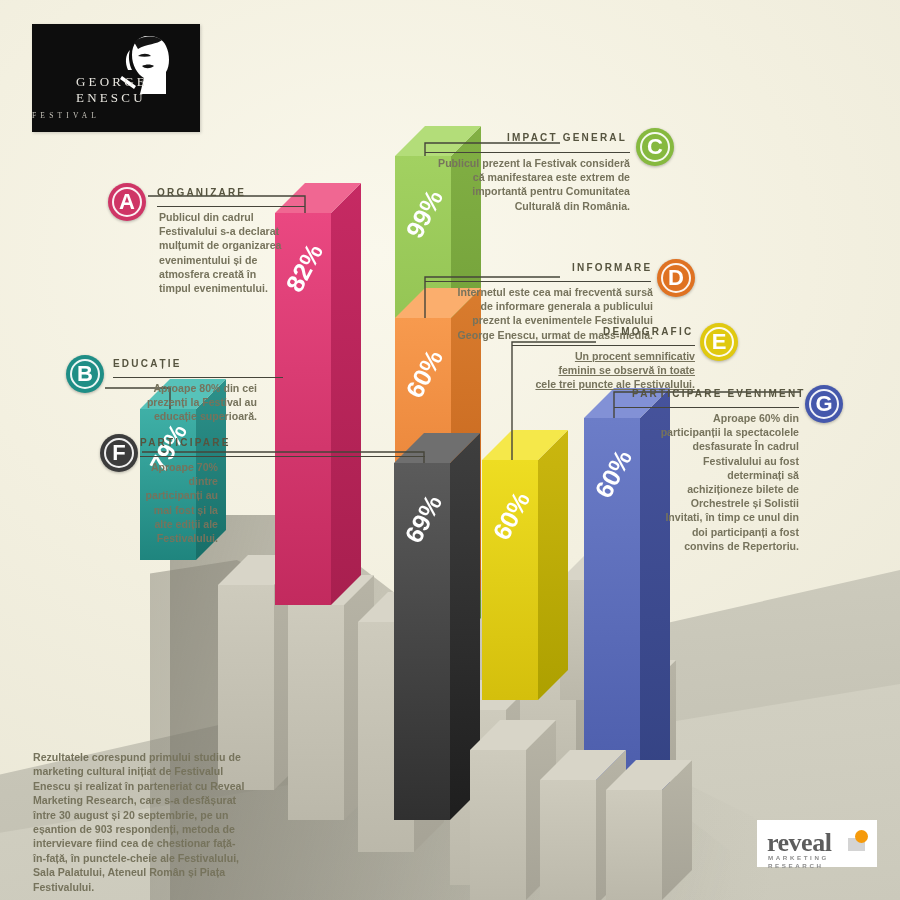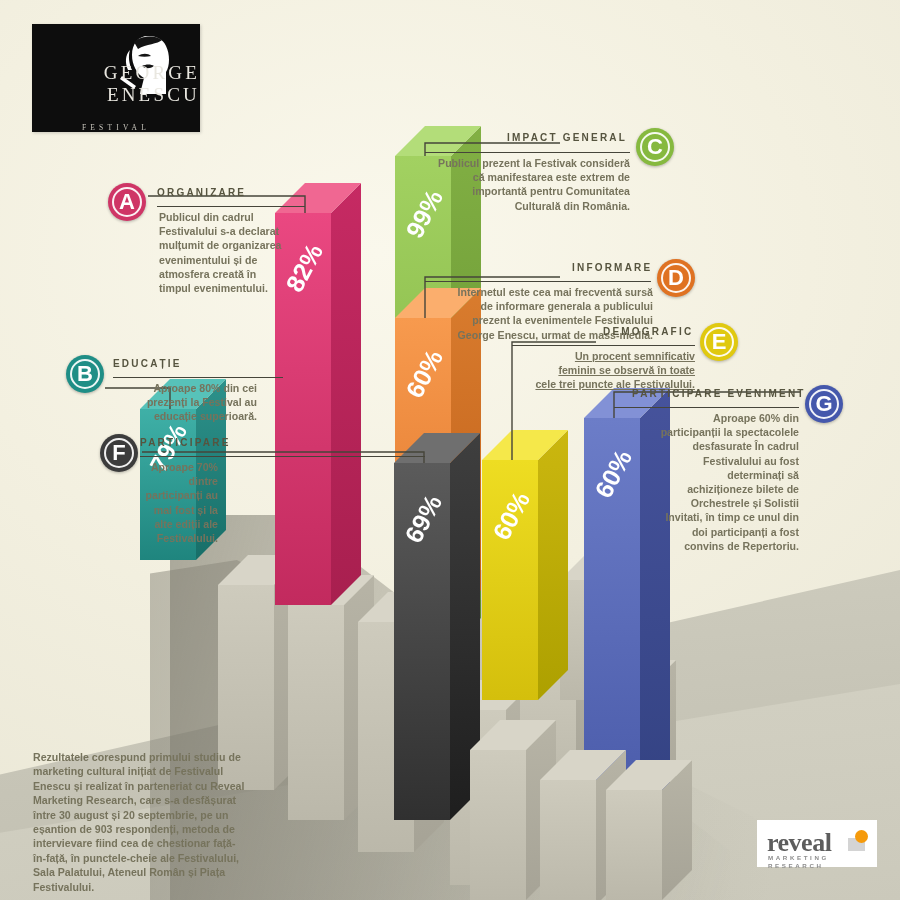--- a/index.html
+++ b/index.html
@@ -47,8 +47,8 @@
     position:absolute;right:26px;top:8px;width:56px;height:64px;
   }
   .logo .ln1{
-    position:absolute;left:0;right:0;bottom:26px;text-align:right;
-    color:#e9e7e0;font-family:"Liberation Serif", serif;font-size:19px;
+    position:absolute;left:0;right:0;bottom:26px;text-align:left;
+    color:#e9e7e0;font-family:"Liberation Serif", serif;font-size:13px;
     letter-spacing:3.2px;
     margin-left:44px;
   }

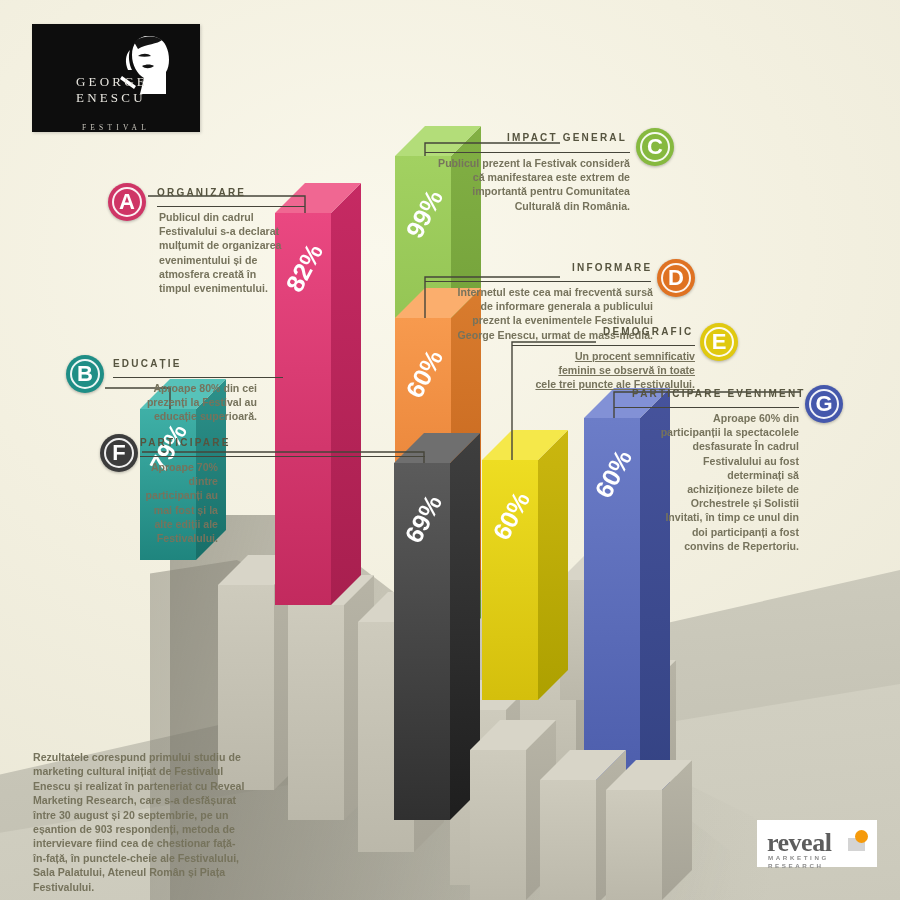--- a/index.html
+++ b/index.html
@@ -53,7 +53,7 @@
     margin-left:44px;
   }
   .logo .ln2{
-    position:absolute;left:0;right:0;bottom:0;text-align:center;
+    position:absolute;left:0;right:0;bottom:12px;
     color:#c9c6bd;font-family:"Liberation Serif", serif;font-size:7.5px;
     letter-spacing:4.2px;
   }

